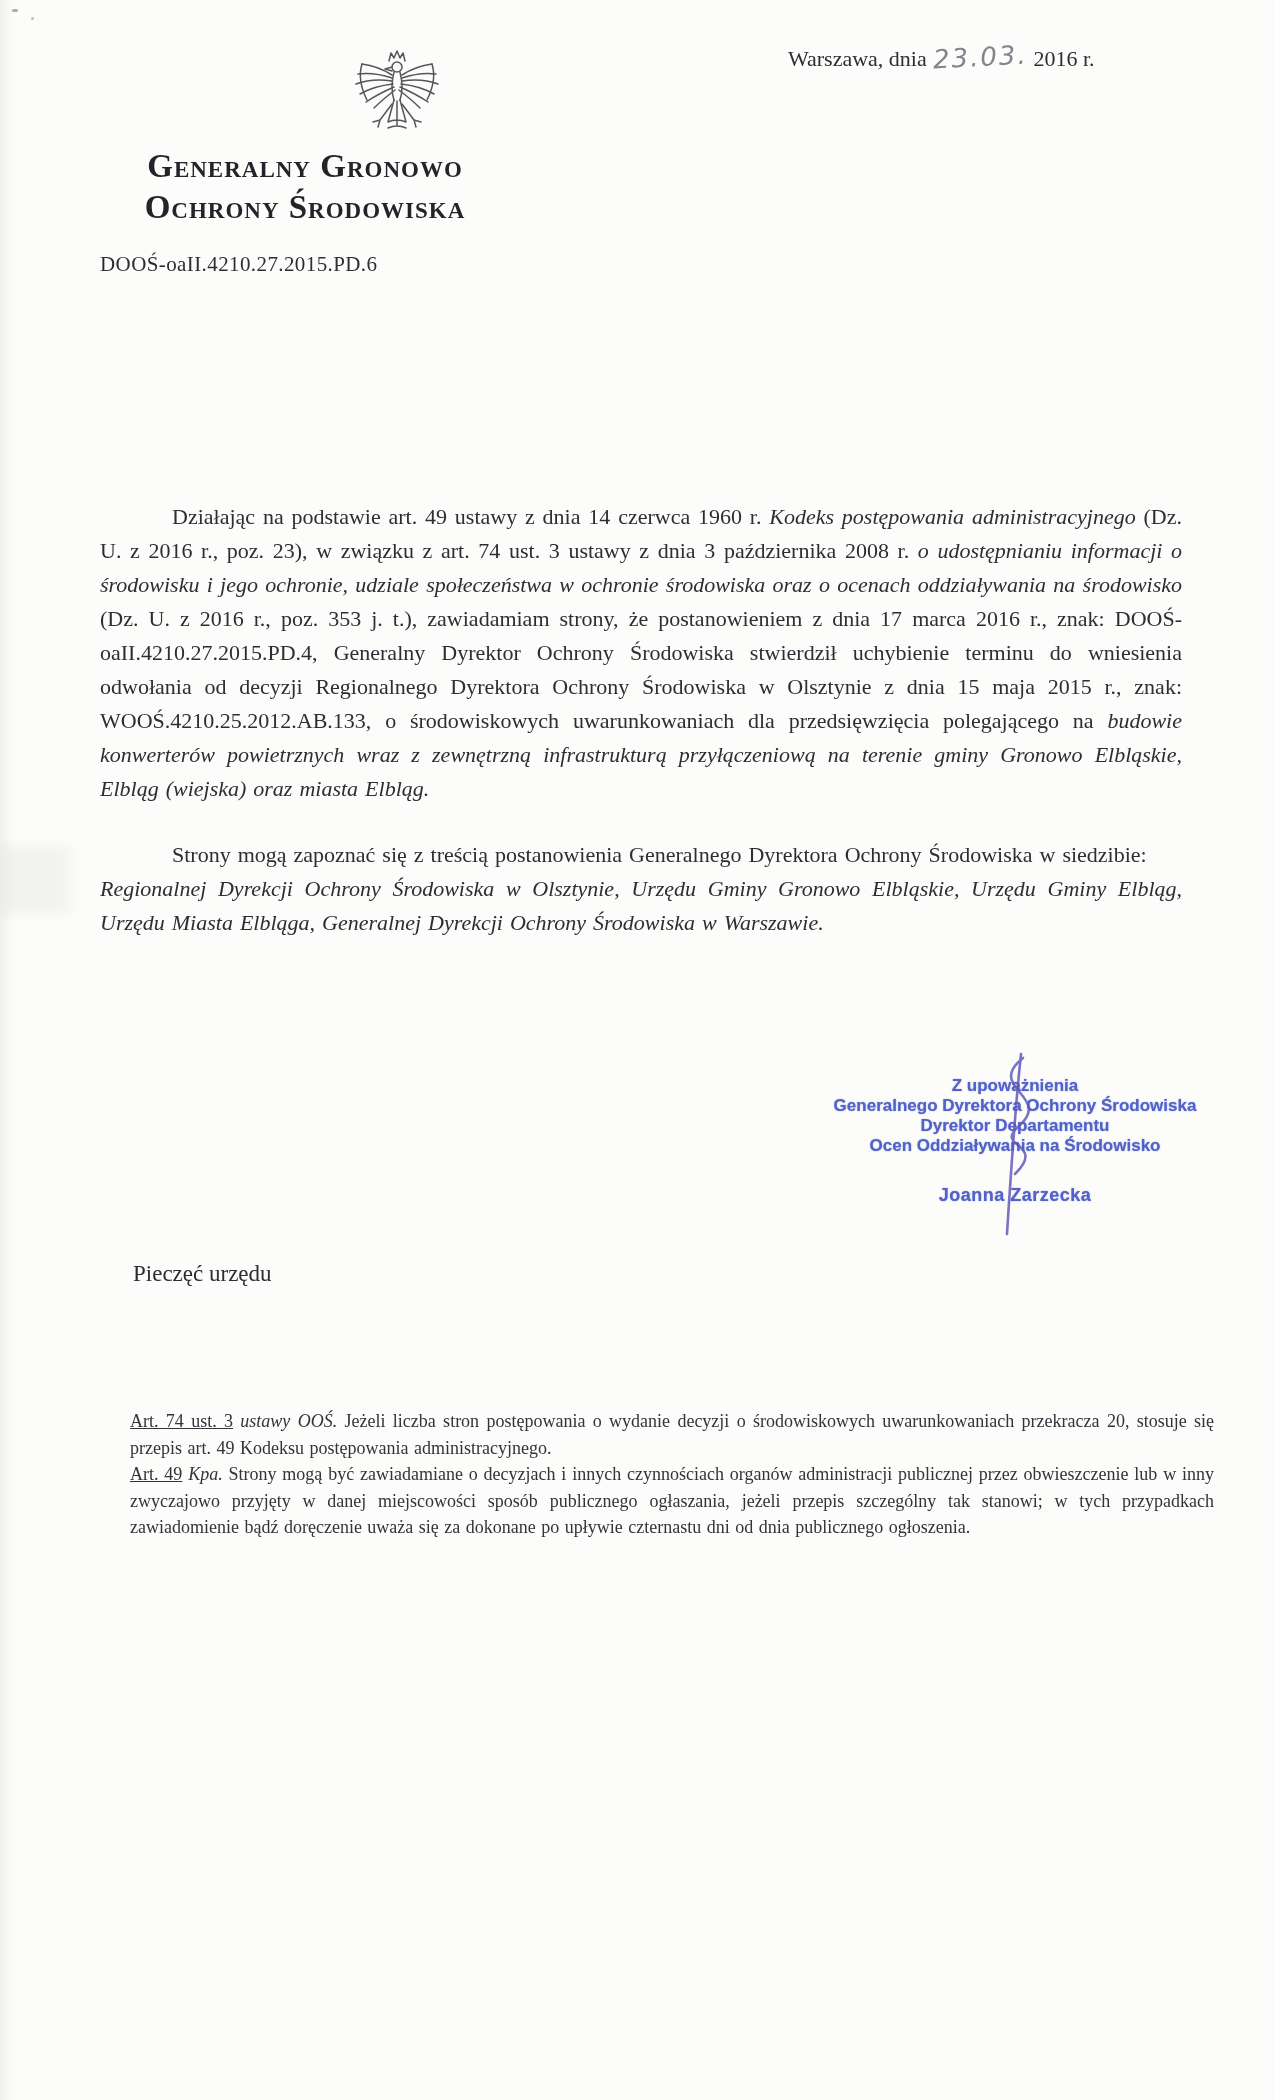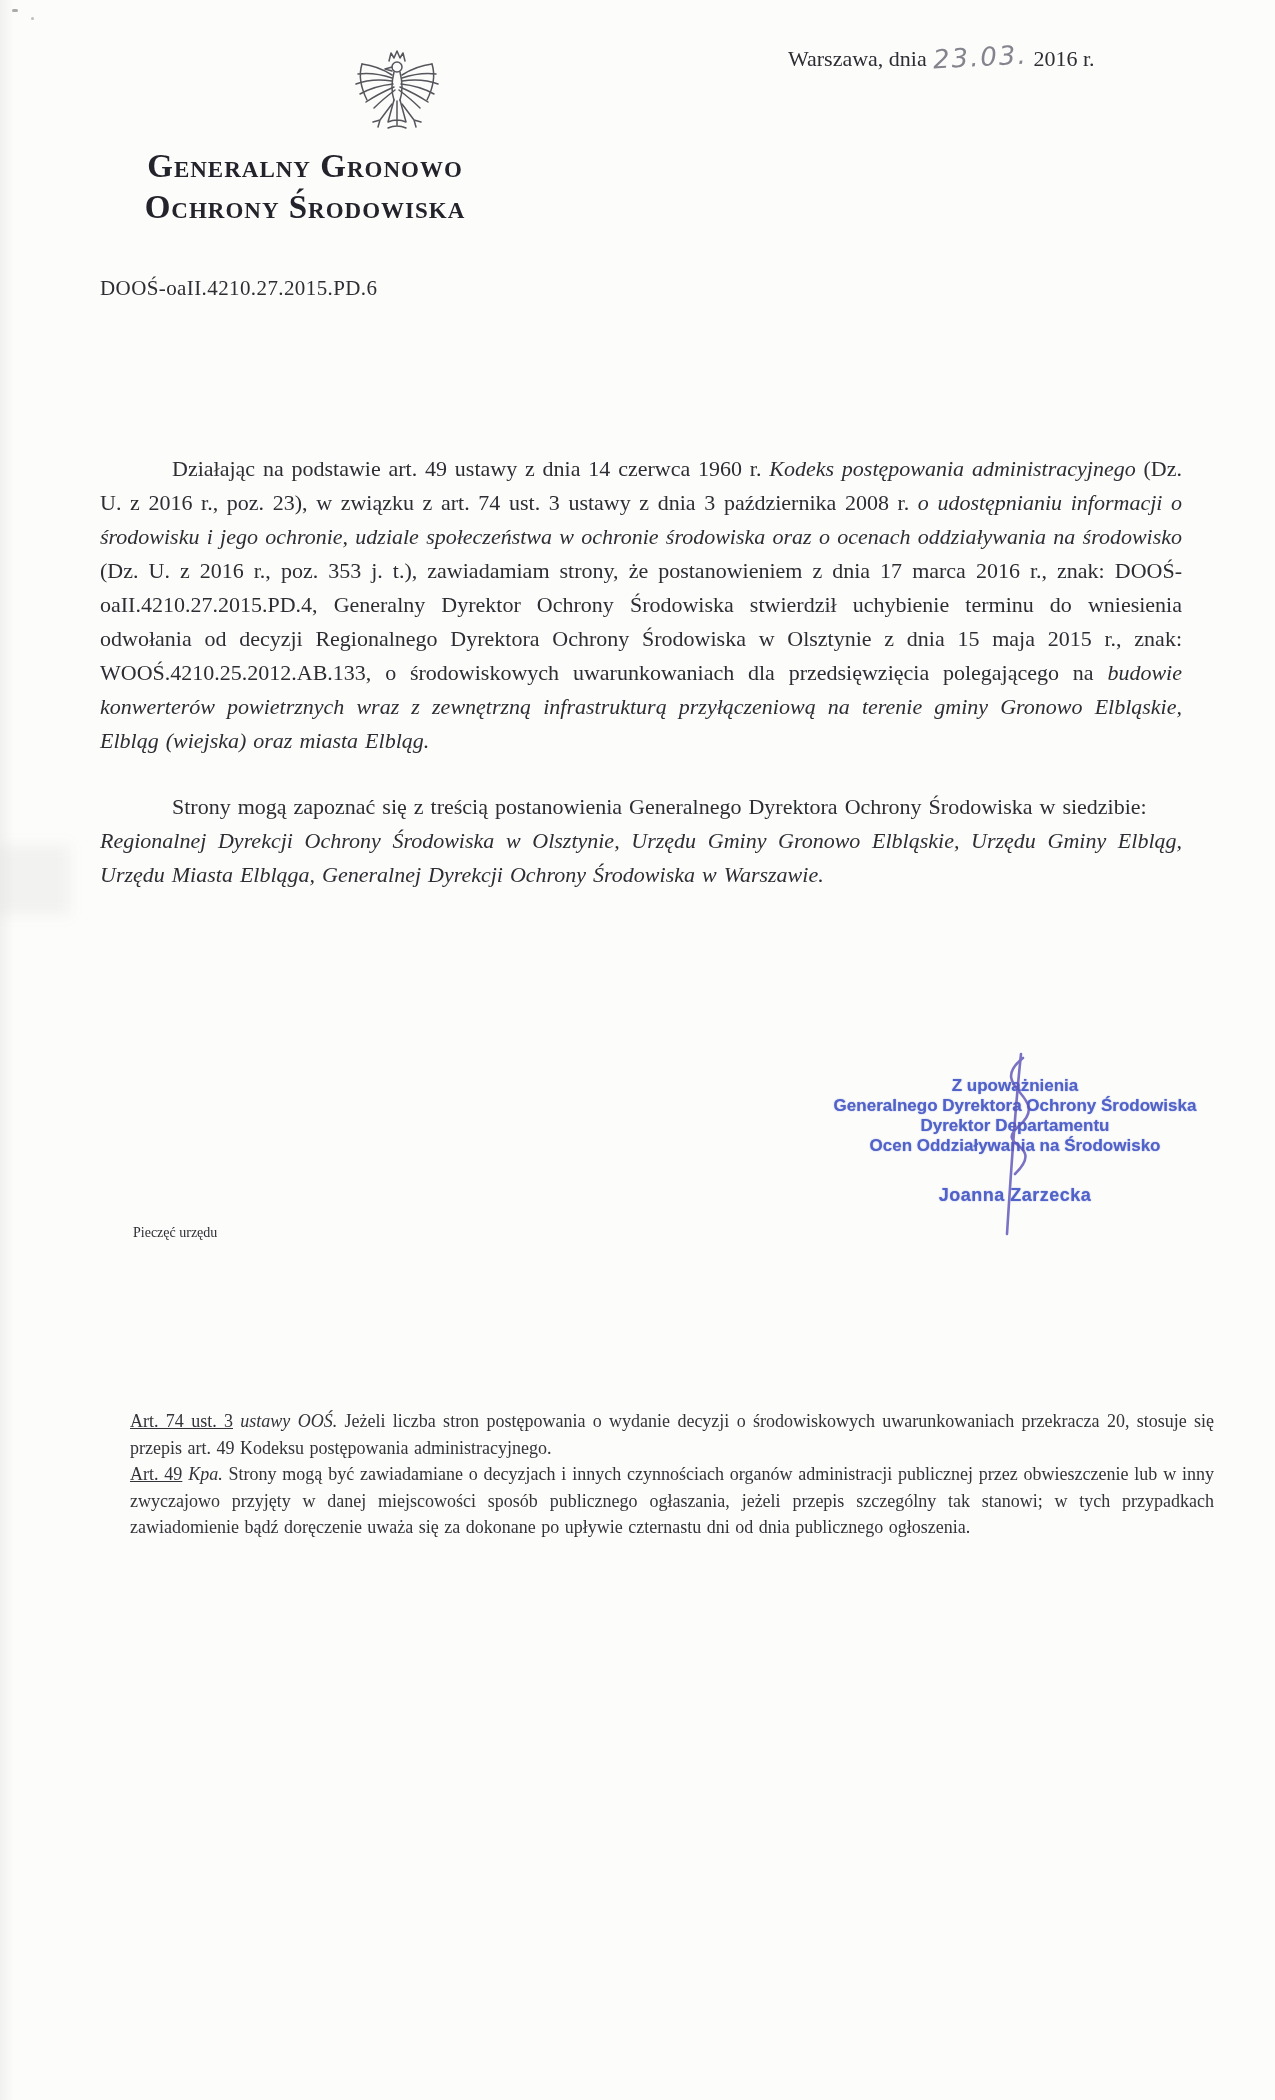--- a/index.html
+++ b/index.html
@@ -25,7 +25,7 @@
         font-weight:bold;font-variant:small-caps;font-size:33px;line-height:41px;
         letter-spacing:1px;color:#23232b;}
 
-  .ref{position:absolute;top:252px;left:100px;font-size:21px;letter-spacing:.4px;margin-top:24px;}
+  .ref{position:absolute;top:252px;left:100px;font-size:21px;letter-spacing:.4px;}
 
   .doc-title{position:absolute;top:404px;left:100px;width:1080px;text-align:center;
         font-size:25px;font-weight:bold;letter-spacing:2px;color:#222229;}

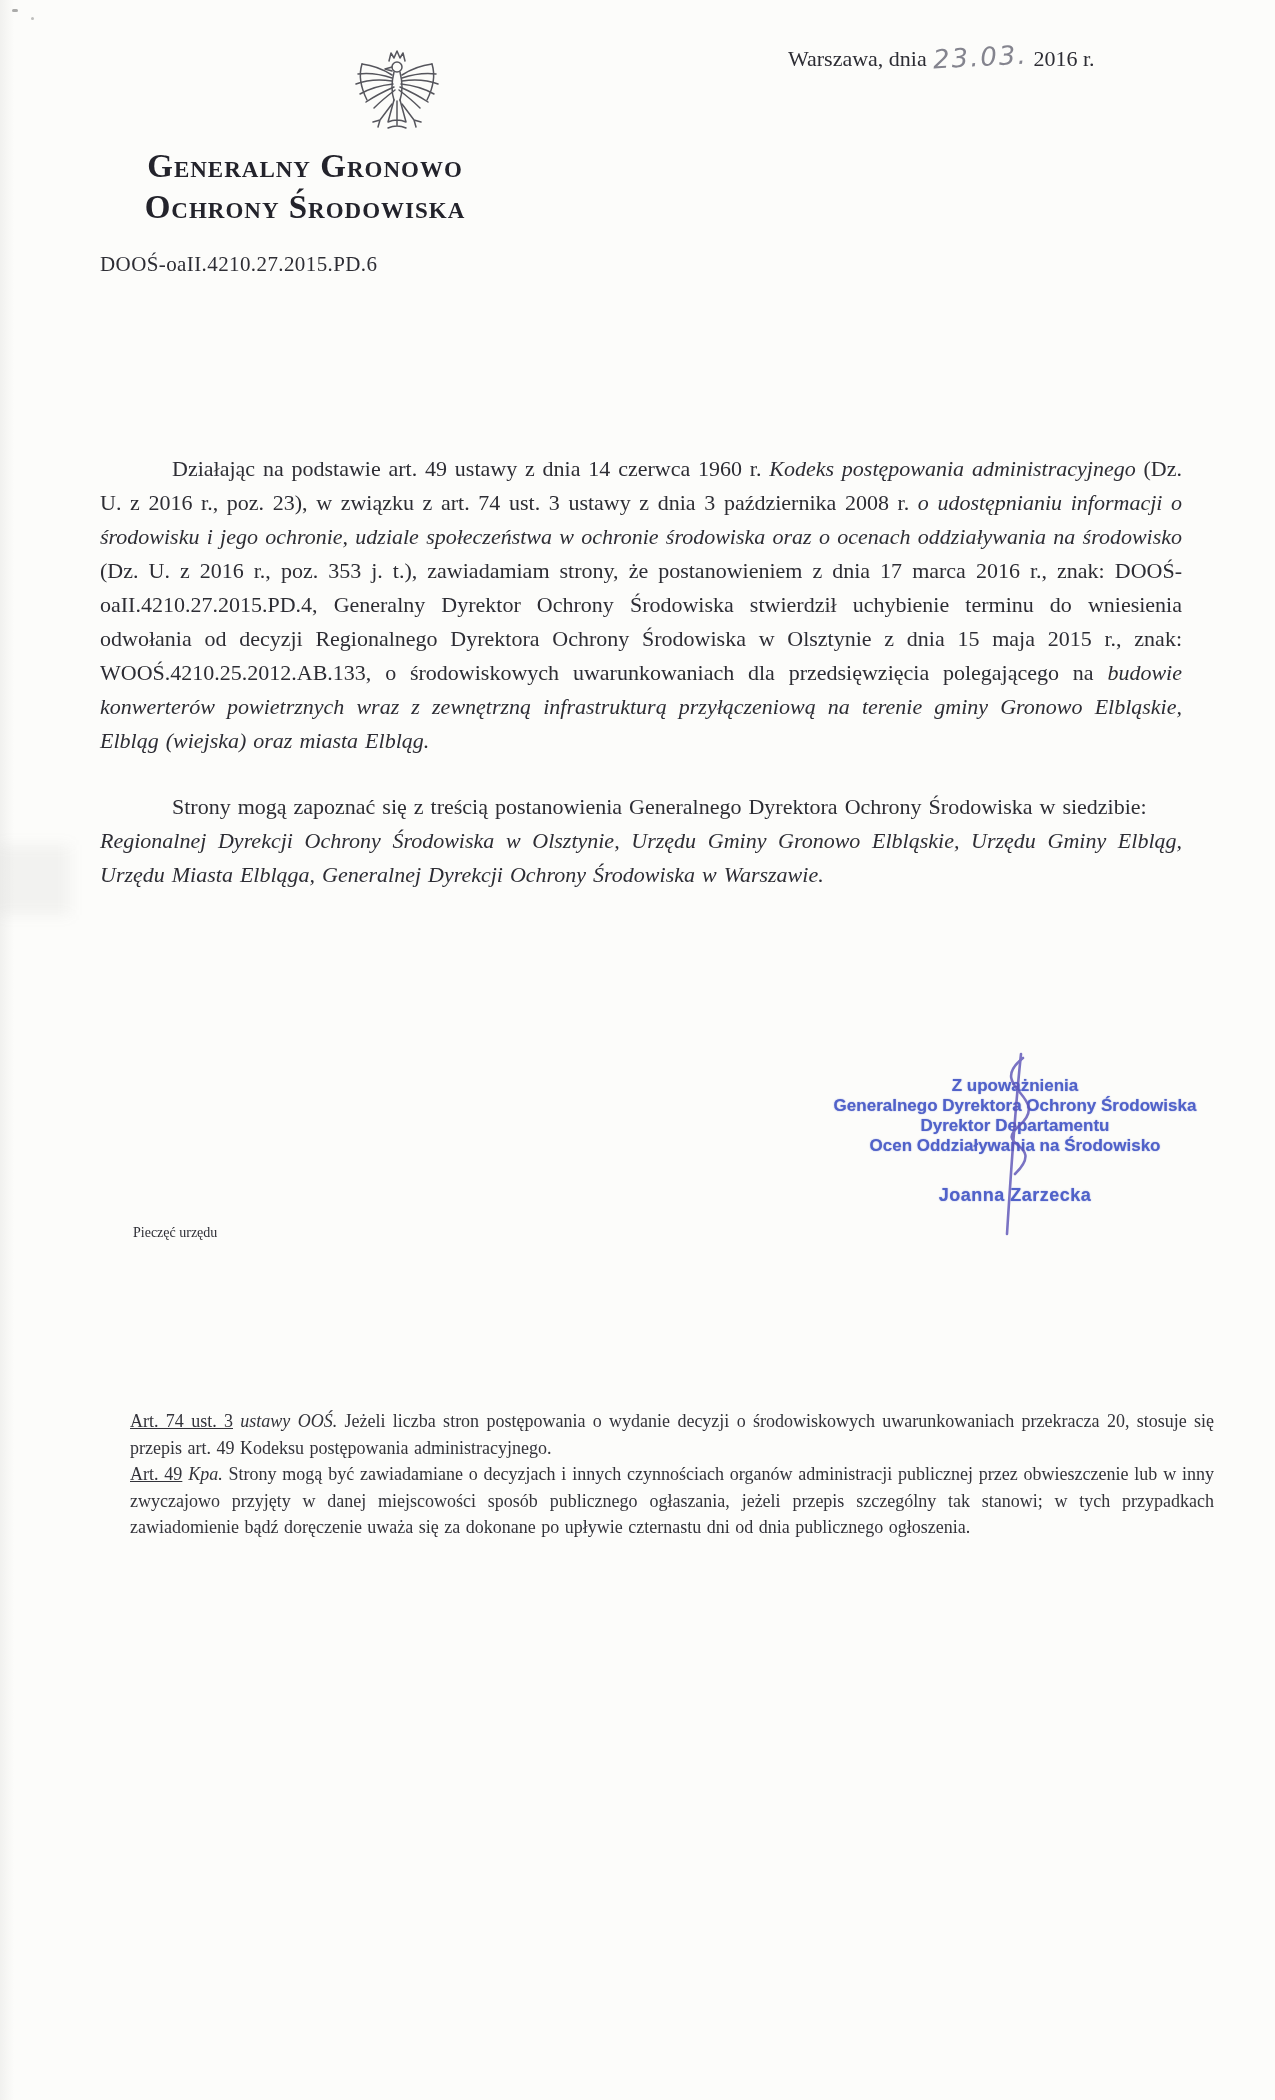--- a/index.html
+++ b/index.html
@@ -31,7 +31,7 @@
         font-size:25px;font-weight:bold;letter-spacing:2px;color:#222229;}
 
   .para{position:absolute;left:100px;width:1082px;font-size:22px;line-height:34px;
-        text-align:justify;word-spacing:1.5px;}
+        text-align:justify;word-spacing:1.5px;margin-top:48px;}
   .para.indent{text-indent:72px;}
   .p1{top:452px;}
   .p2{top:790px;}

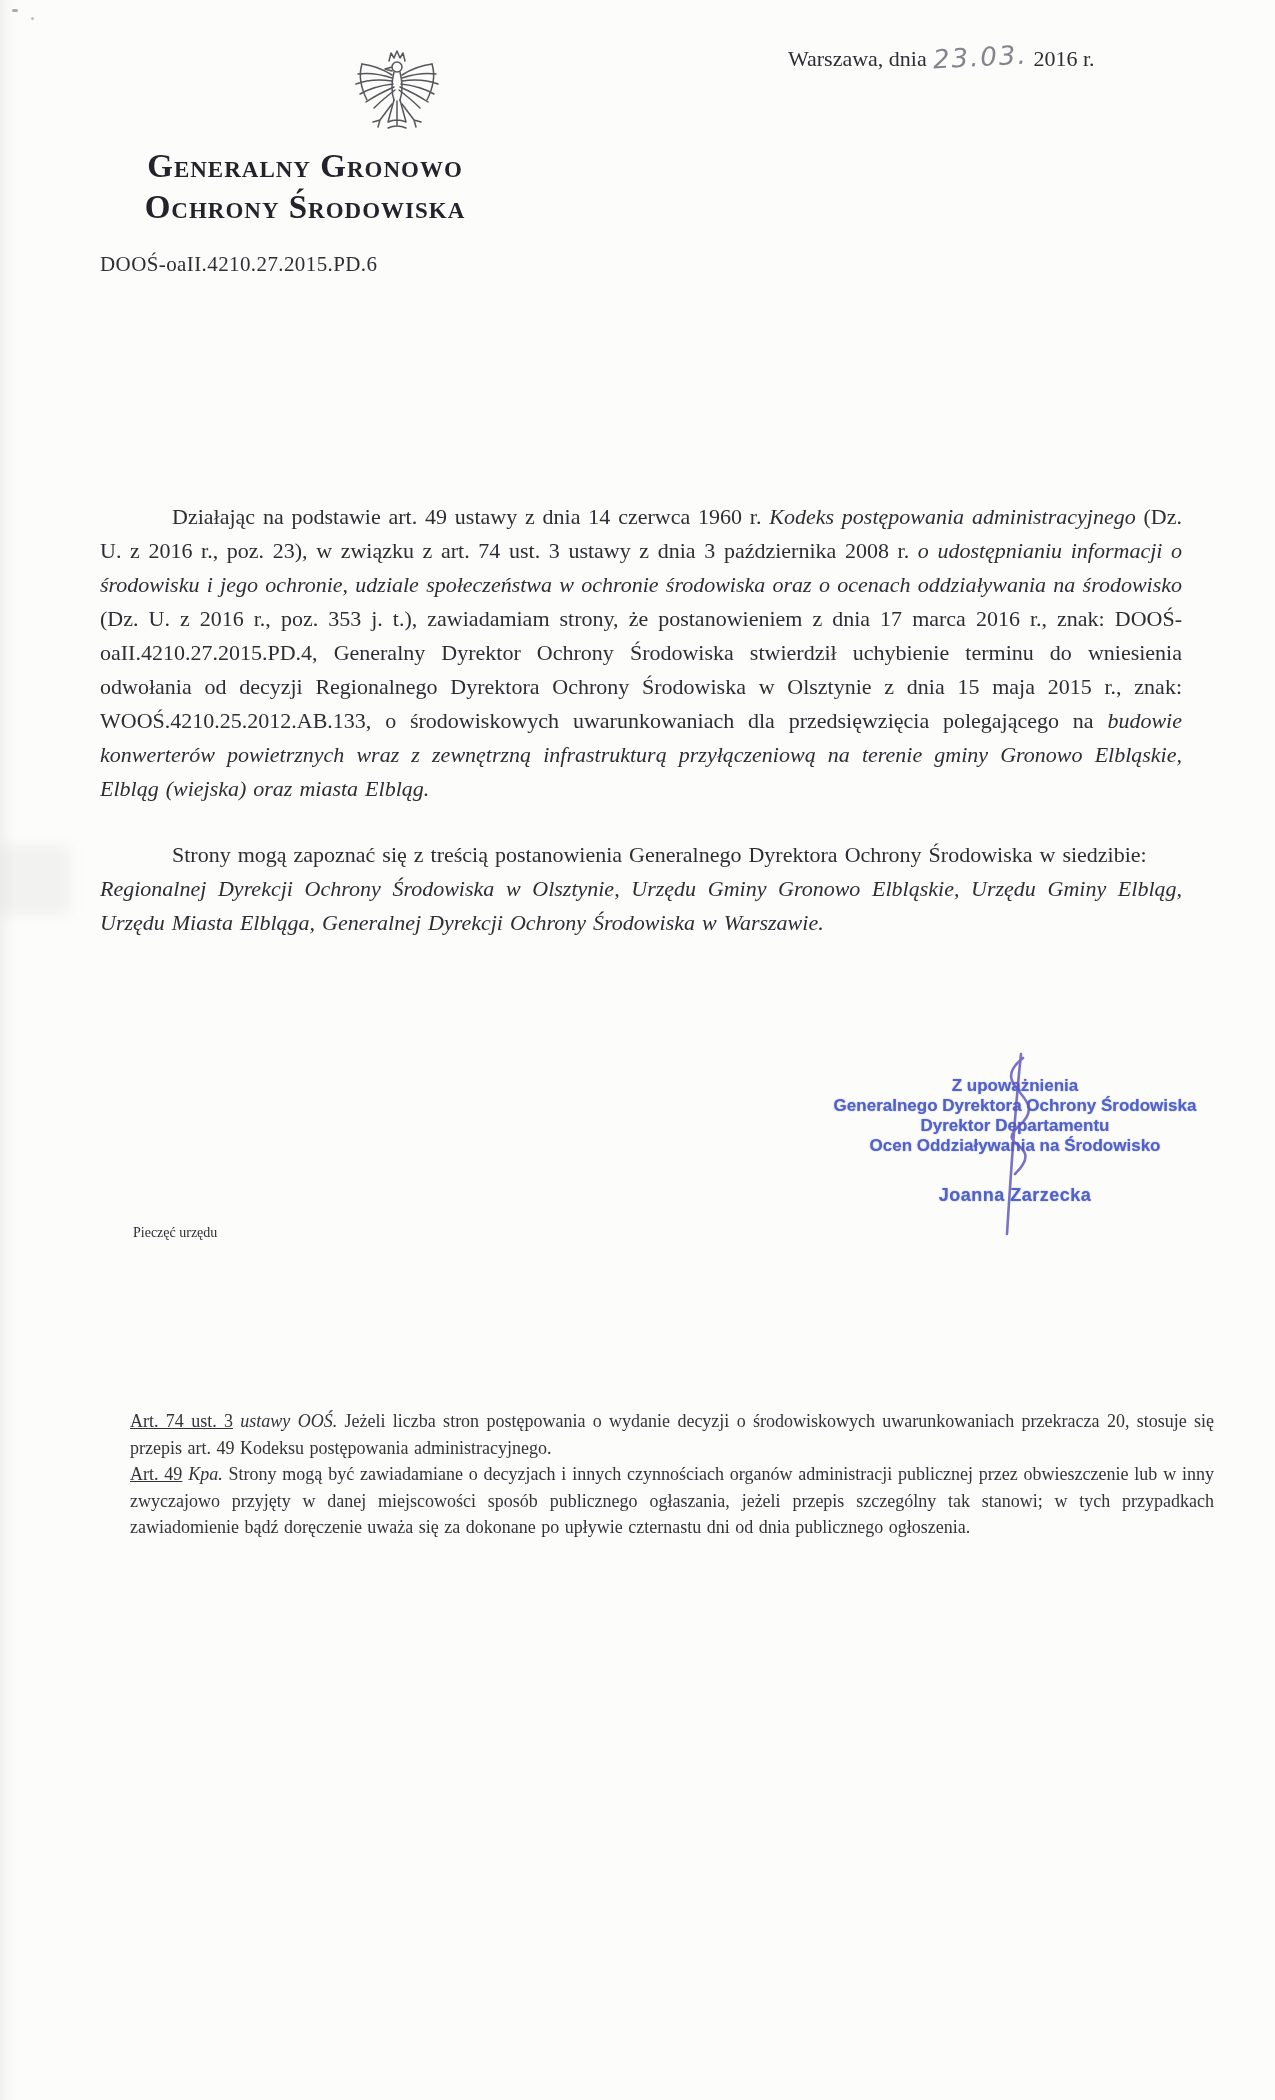--- a/index.html
+++ b/index.html
@@ -52,7 +52,7 @@
 
   .posted{position:absolute;top:1152px;left:133px;font-size:22px;}
   .posted .dots{margin-left:42px;letter-spacing:2px;}
-  .seal{position:absolute;top:1225px;left:133px;font-size:14px;}
+  .seal{position:absolute;top:1261px;left:133px;font-size:23px;}
 
   .footnotes{position:absolute;top:1408px;left:100px;width:1084px;font-size:18px;
         line-height:26.5px;text-align:justify;color:#33333a;word-spacing:1px;margin-left:30px;}

